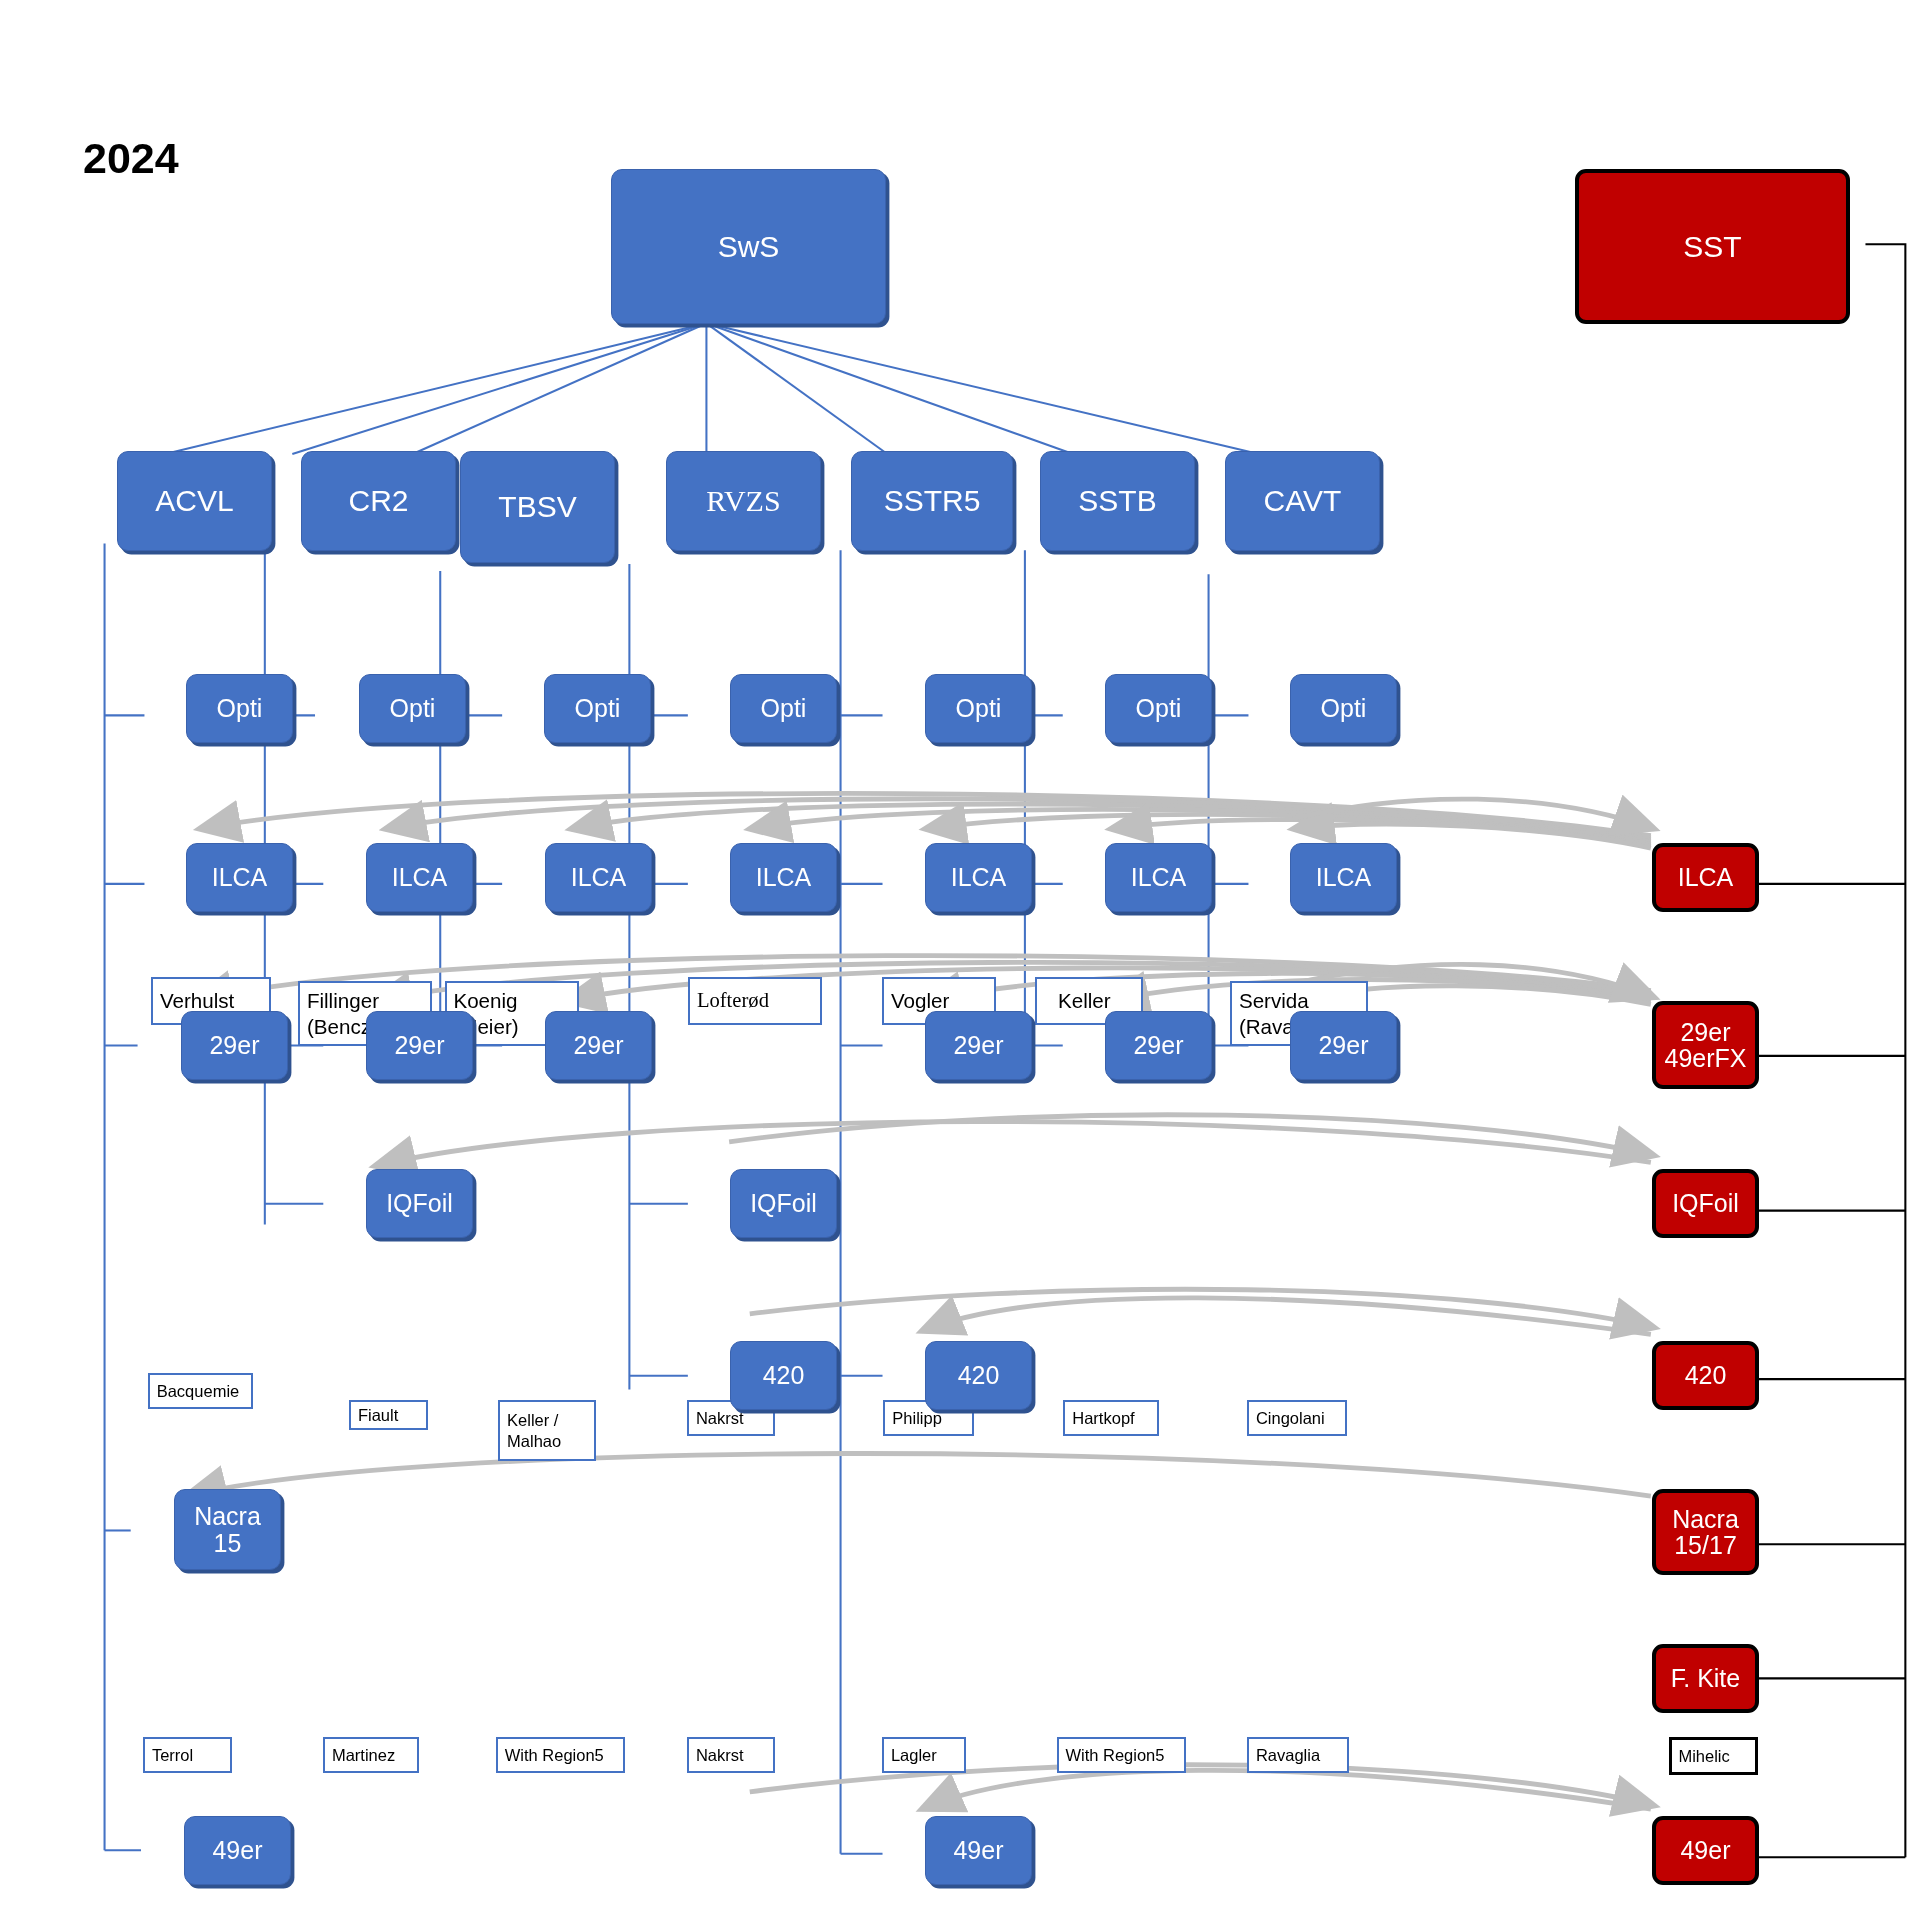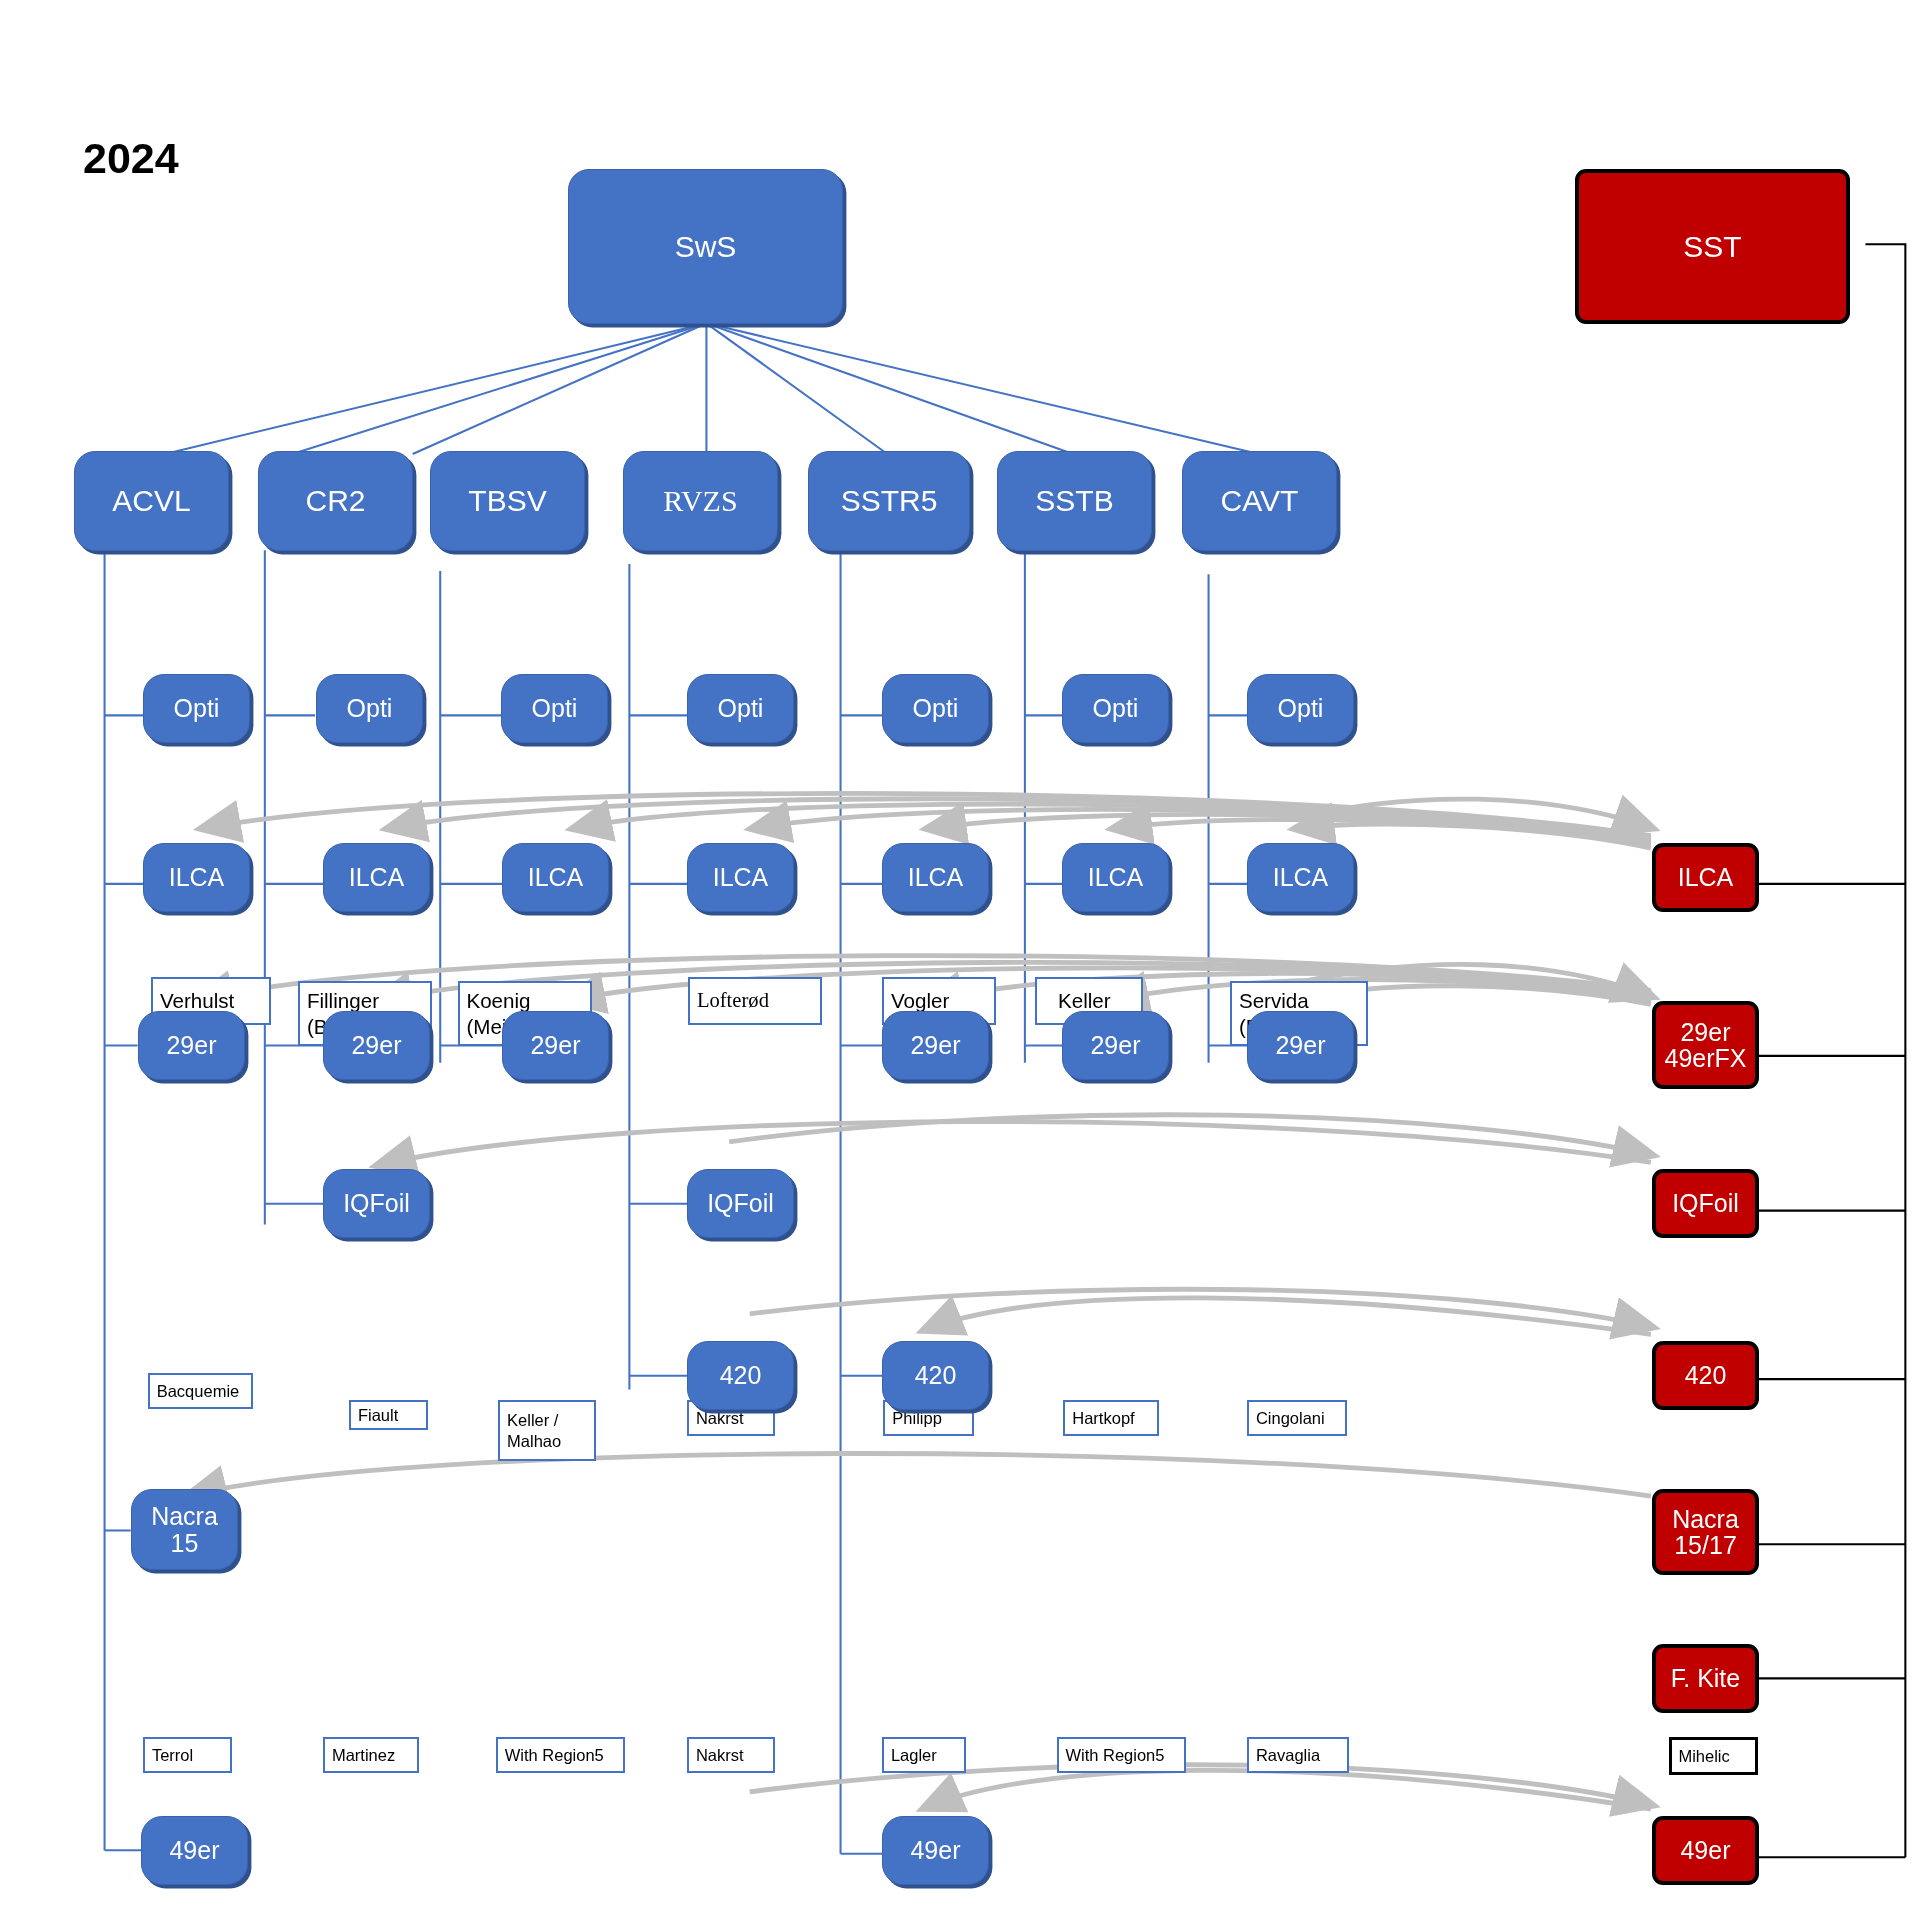--- a/index.html
+++ b/index.html
@@ -21,8 +21,8 @@
       text-align:center;color:#ffffff;line-height:1.06;
   }
   
-  .blue .head{background:#4472C4;border:1.4px solid #3A62AD;border-radius:21px;
-              box-shadow:3.4px 3.4px 0 0 #2F528F;}
+  .blue .head{background:#4472C4;border:1.4px solid #3A62AD;border-radius:11px;
+              box-shadow:3.4px 3.4px 0 0 #2F528F;margin-left:43px;}
   .blue .cap{background:#ffffff;border:2.1px solid #4472C4;color:#000;}
   
   .red .head{background:#C00000;border:4.1px solid #000000;border-radius:11px;}

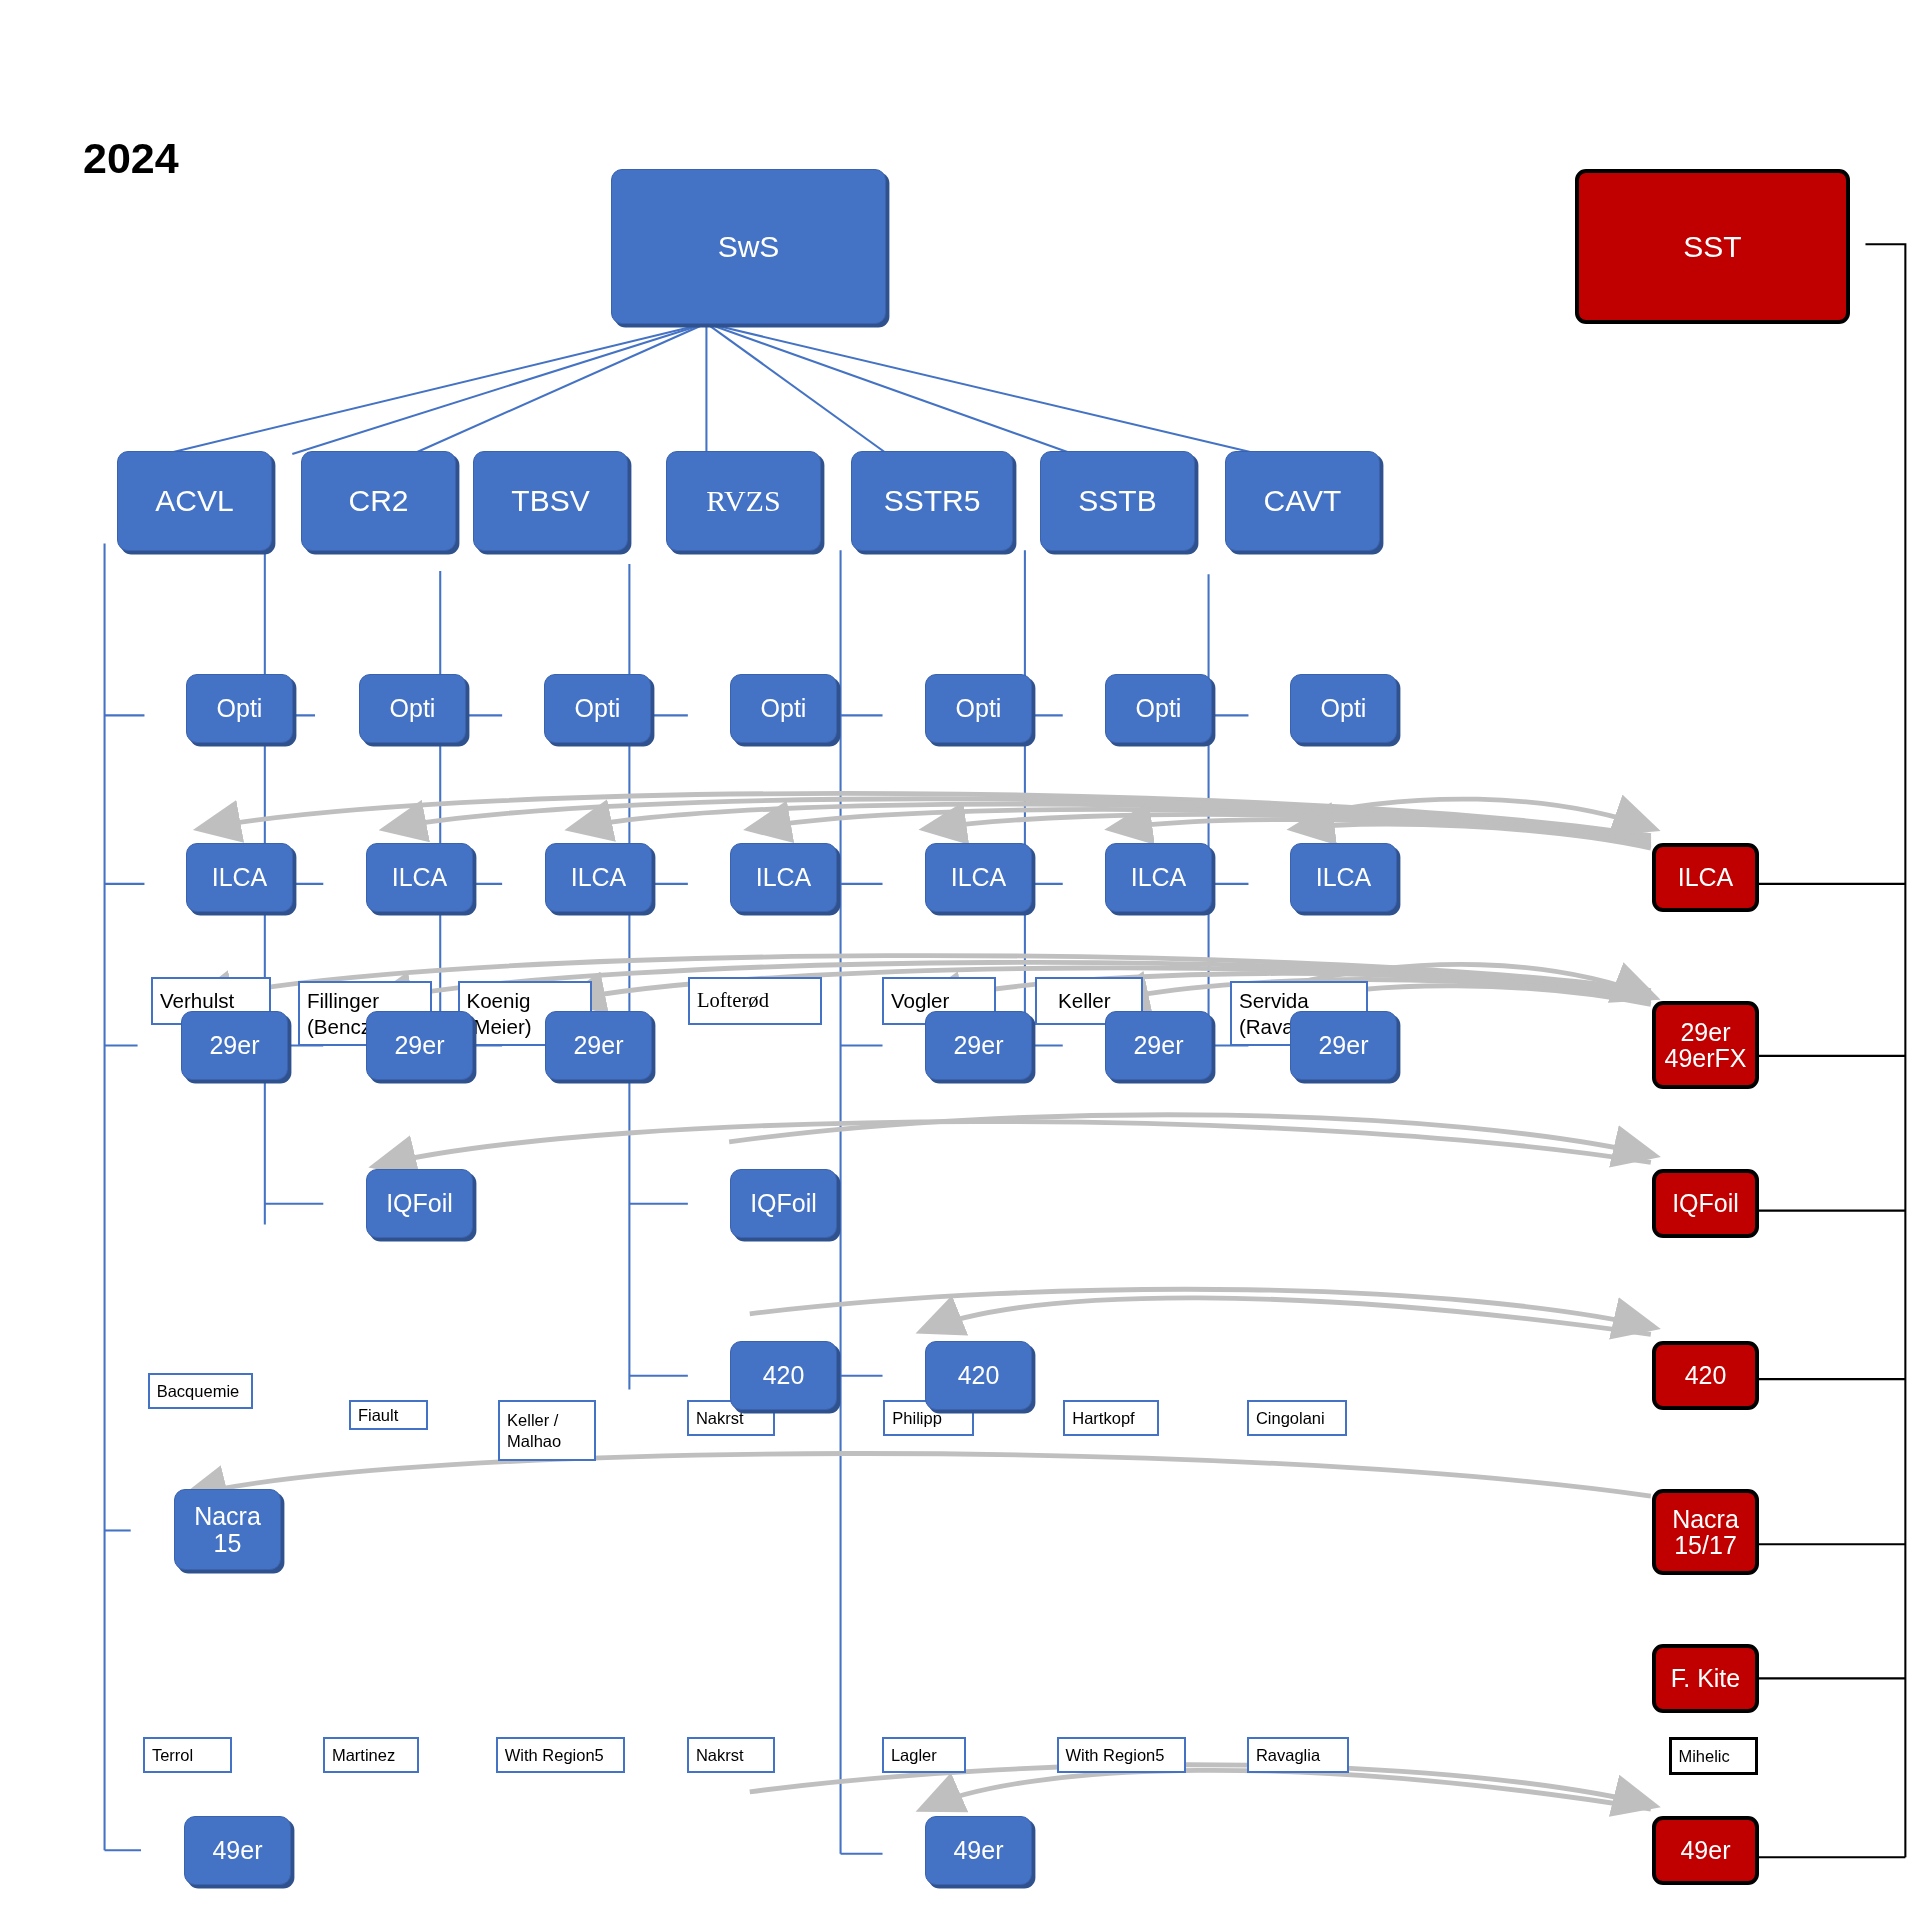--- a/index.html
+++ b/index.html
@@ -175,7 +175,7 @@
     </div>
   </div>
 
-  <div class="node blue" style="left:430px;top:451px;width:155px;height:100px;">
+  <div class="node blue" style="left:417px;top:451px;width:155px;height:112px;">
     <div class="head fs-org">TBSV</div>
     <div class="cap cap-org" style="left:27.5px;top:530px;width:134px;height:65px;">
       <span class="ln">Koenig</span>

